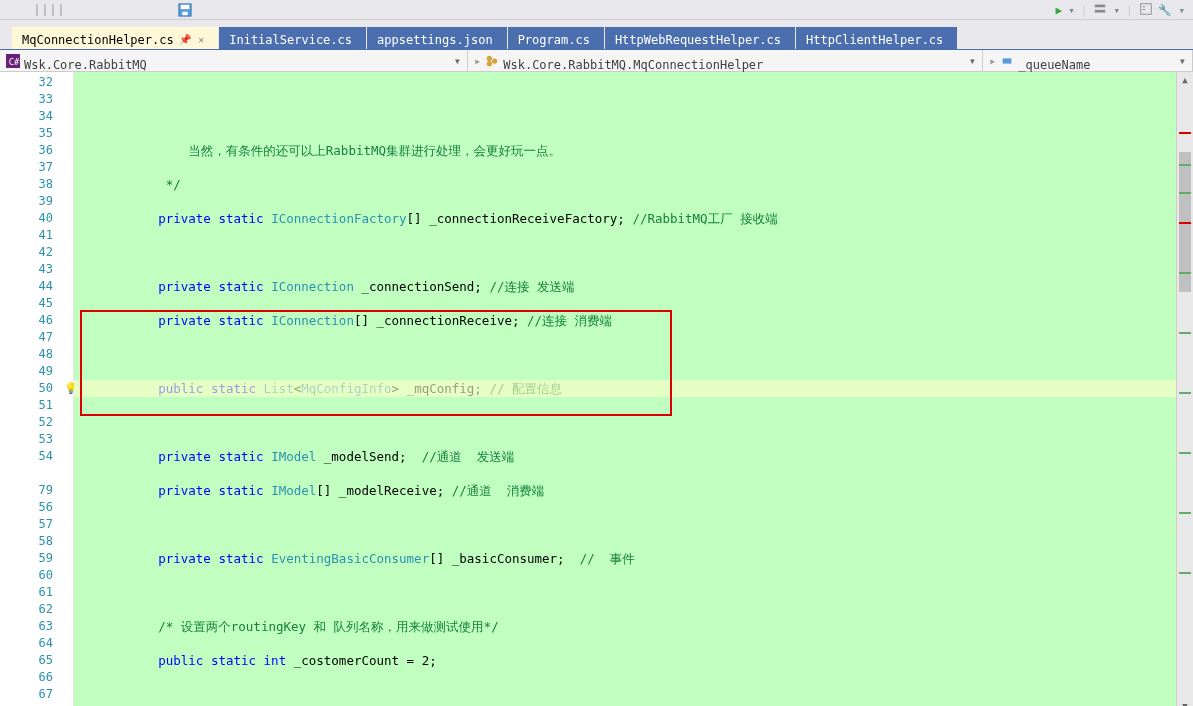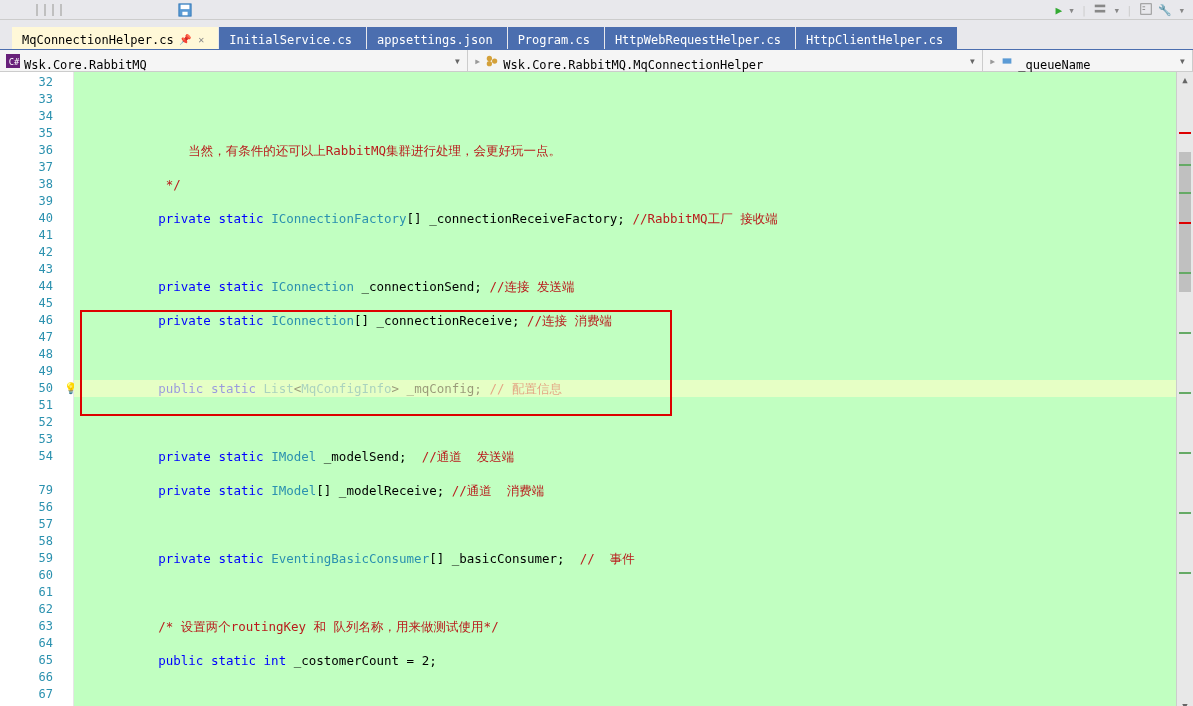--- a/index.html
+++ b/index.html
@@ -78,7 +78,7 @@
   .nav-segment.flex { flex:1; }
   .nav-icon { width:14px; height:14px; display:inline-flex;}
   .nav-chev { margin-left:auto; color:#666; }
-  .nav-text { color:#000000;margin-top:8px; }
+  .nav-text { color:#404040;margin-top:8px; }
   
   .editor {
     height: calc(706px - 20px - 22px - 22px);

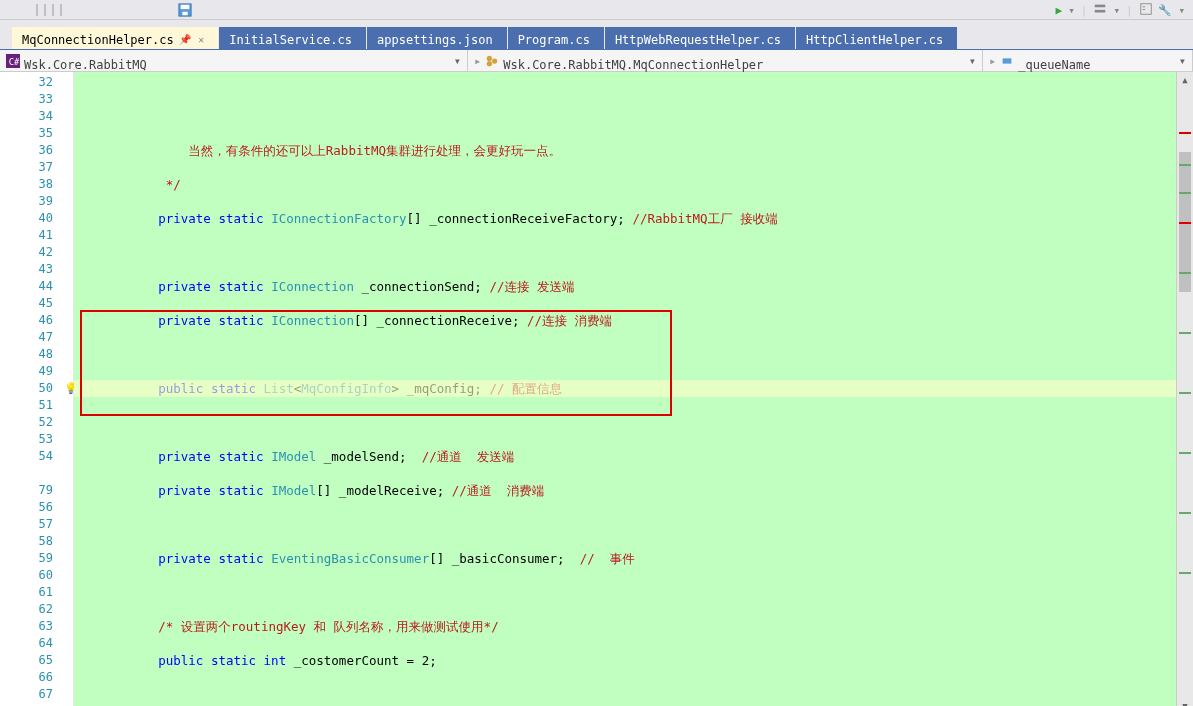--- a/index.html
+++ b/index.html
@@ -160,7 +160,7 @@
   }
   .kw { color:#0000ff; }
   .type { color:#2b91af; }
-  .cm { color:#b91c1c; }
+  .cm { color:#15803d; }
   .scrollbar {
     width:17px;
     background:#e8e8e8;

